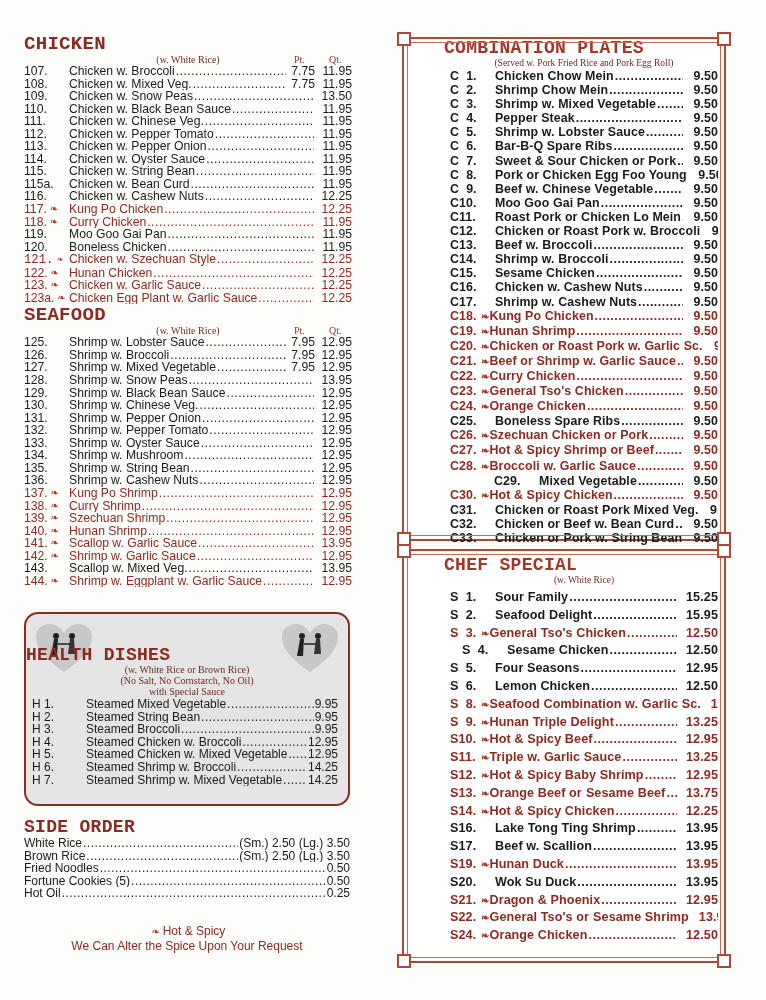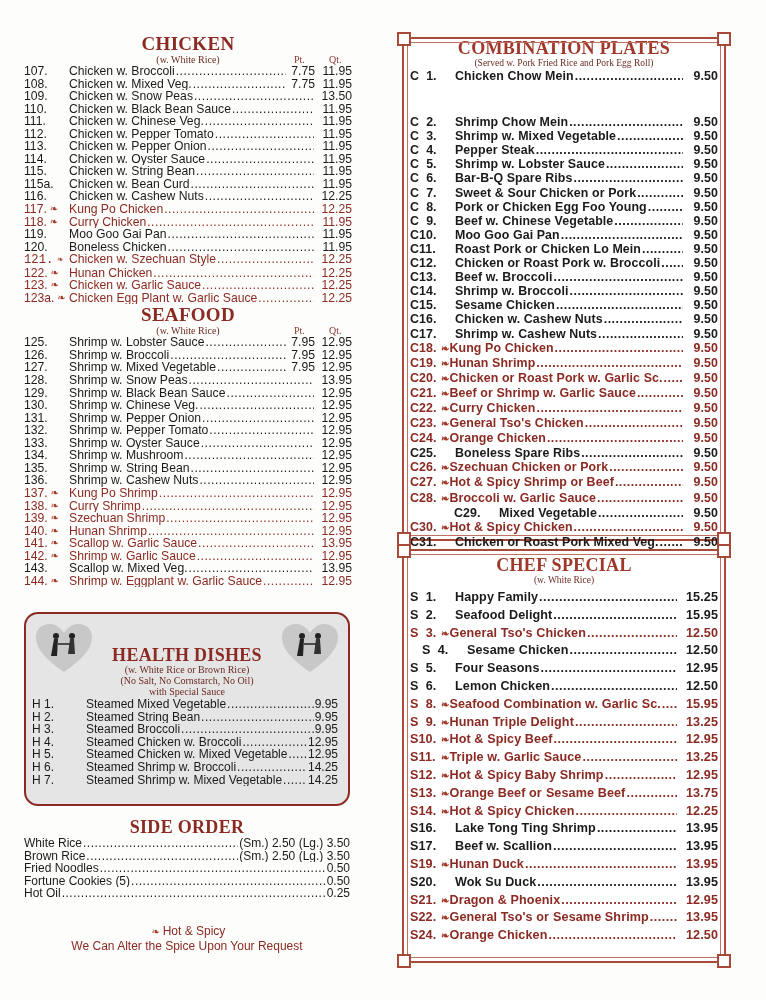--- a/index.html
+++ b/index.html
@@ -8,7 +8,7 @@
 
   .col-left { position: absolute; left: 24px; top: 34px; width: 328px; }
 
-  .sec-title { font-family: Liberation Serif, serif; font-weight: bold; color: #8b2a22; text-align: center; letter-spacing: 0.3px; }
+  .sec-title { font-family: Liberation Mono, monospace; font-weight: bold; color: #8b2a22; letter-spacing: 0.3px; }
   .sec-sub { font-family: "Liberation Serif", serif; font-size: 10px; color: #6b2a22; text-align: center; line-height: 11px; }
   .ptqt { position: relative; height: 0; }
   .ptqt span { position: absolute; font-family: "Liberation Serif", serif; font-size: 10px; color: #8b3a32; top: -11px; }

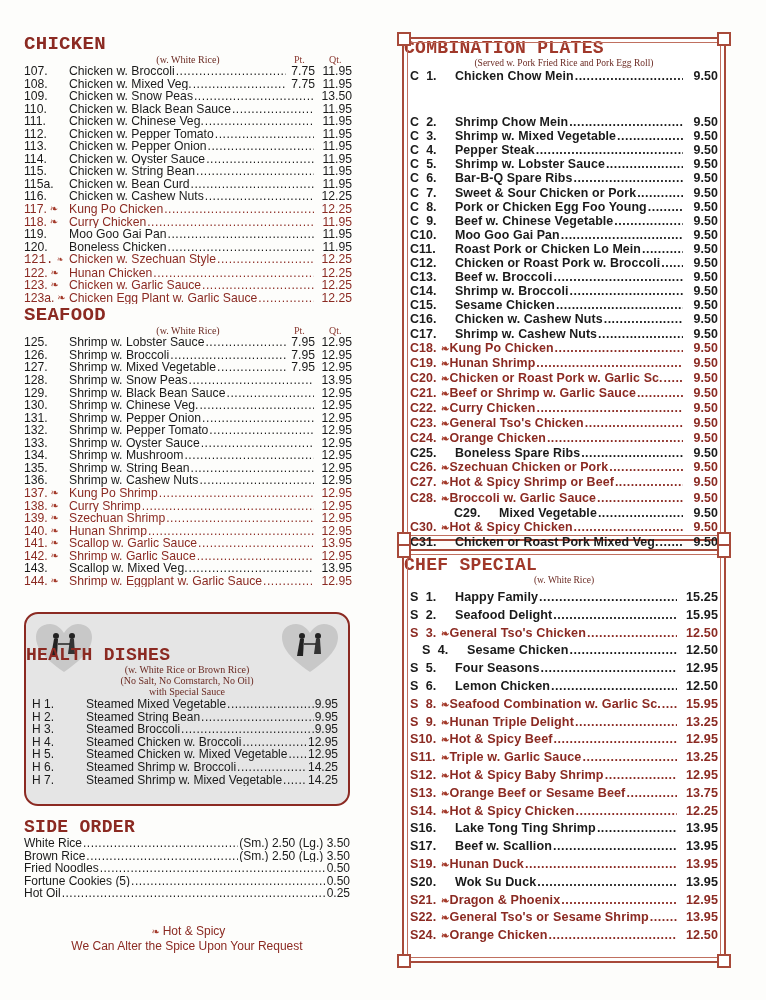--- a/index.html
+++ b/index.html
@@ -41,7 +41,7 @@
   .srow { font-size: 12px; line-height: 12.6px; }
 
   
-  .box { position: absolute; left: 402px; width: 324px; border: 2px solid #a84a3a; background: #fff; }
+  .box { position: absolute; left: 402px; width: 324px; border: 2px solid #a84a3a; background: #fff; padding-left: 40px; }
   .box::before { content: ""; position: absolute; inset: 3px; border: 1px solid #c07060; pointer-events: none; }
   .corner { position: absolute; width: 14px; height: 14px; border: 2px solid #a84a3a; background: #fff; }
   .corner.tl { left: -7px; top: -7px; }

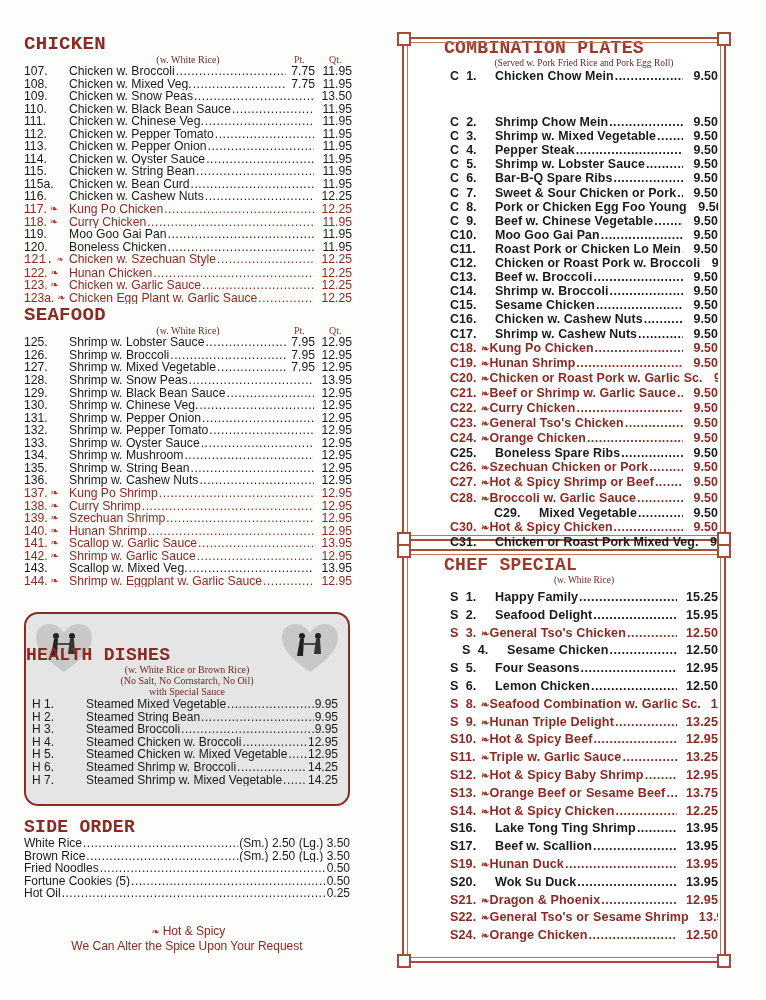--- a/index.html
+++ b/index.html
@@ -481,7 +481,7 @@
         <span class="price">9.50</span>
       </div>
       <div class="row rrow c">
-        <span class="num" style="white-space: pre; margin-top: 32px;">C  2.</span>
+        <span class="num" style="white-space: pre;">C  2.</span>
         <span class="name">Shrimp Chow Mein</span>
         <span class="dots"></span>
         <span class="price">9.50</span>

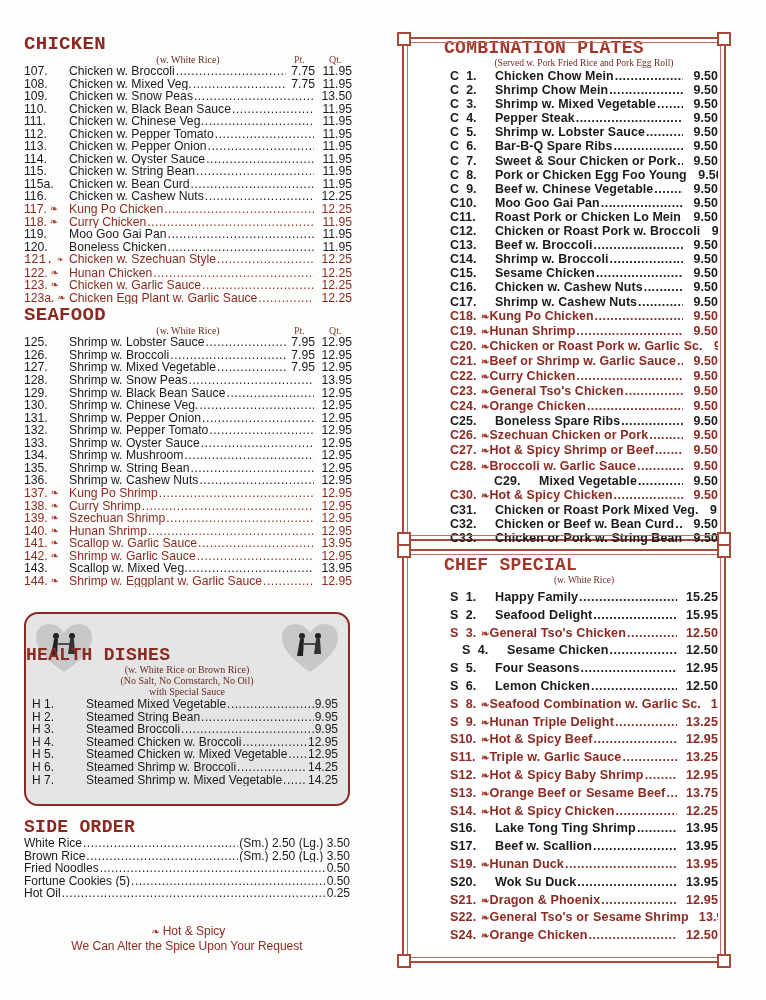--- a/index.html
+++ b/index.html
@@ -696,7 +696,7 @@
   <div id="chef-list" style="margin:0 6px 0 6px;">
       <div class="row rrow s">
         <span class="num" style="white-space: pre;">S  1.</span>
-        <span class="name">Happy Family</span>
+        <span class="name">Sour Family</span>
         <span class="dots"></span>
         <span class="price">15.25</span>
       </div>

